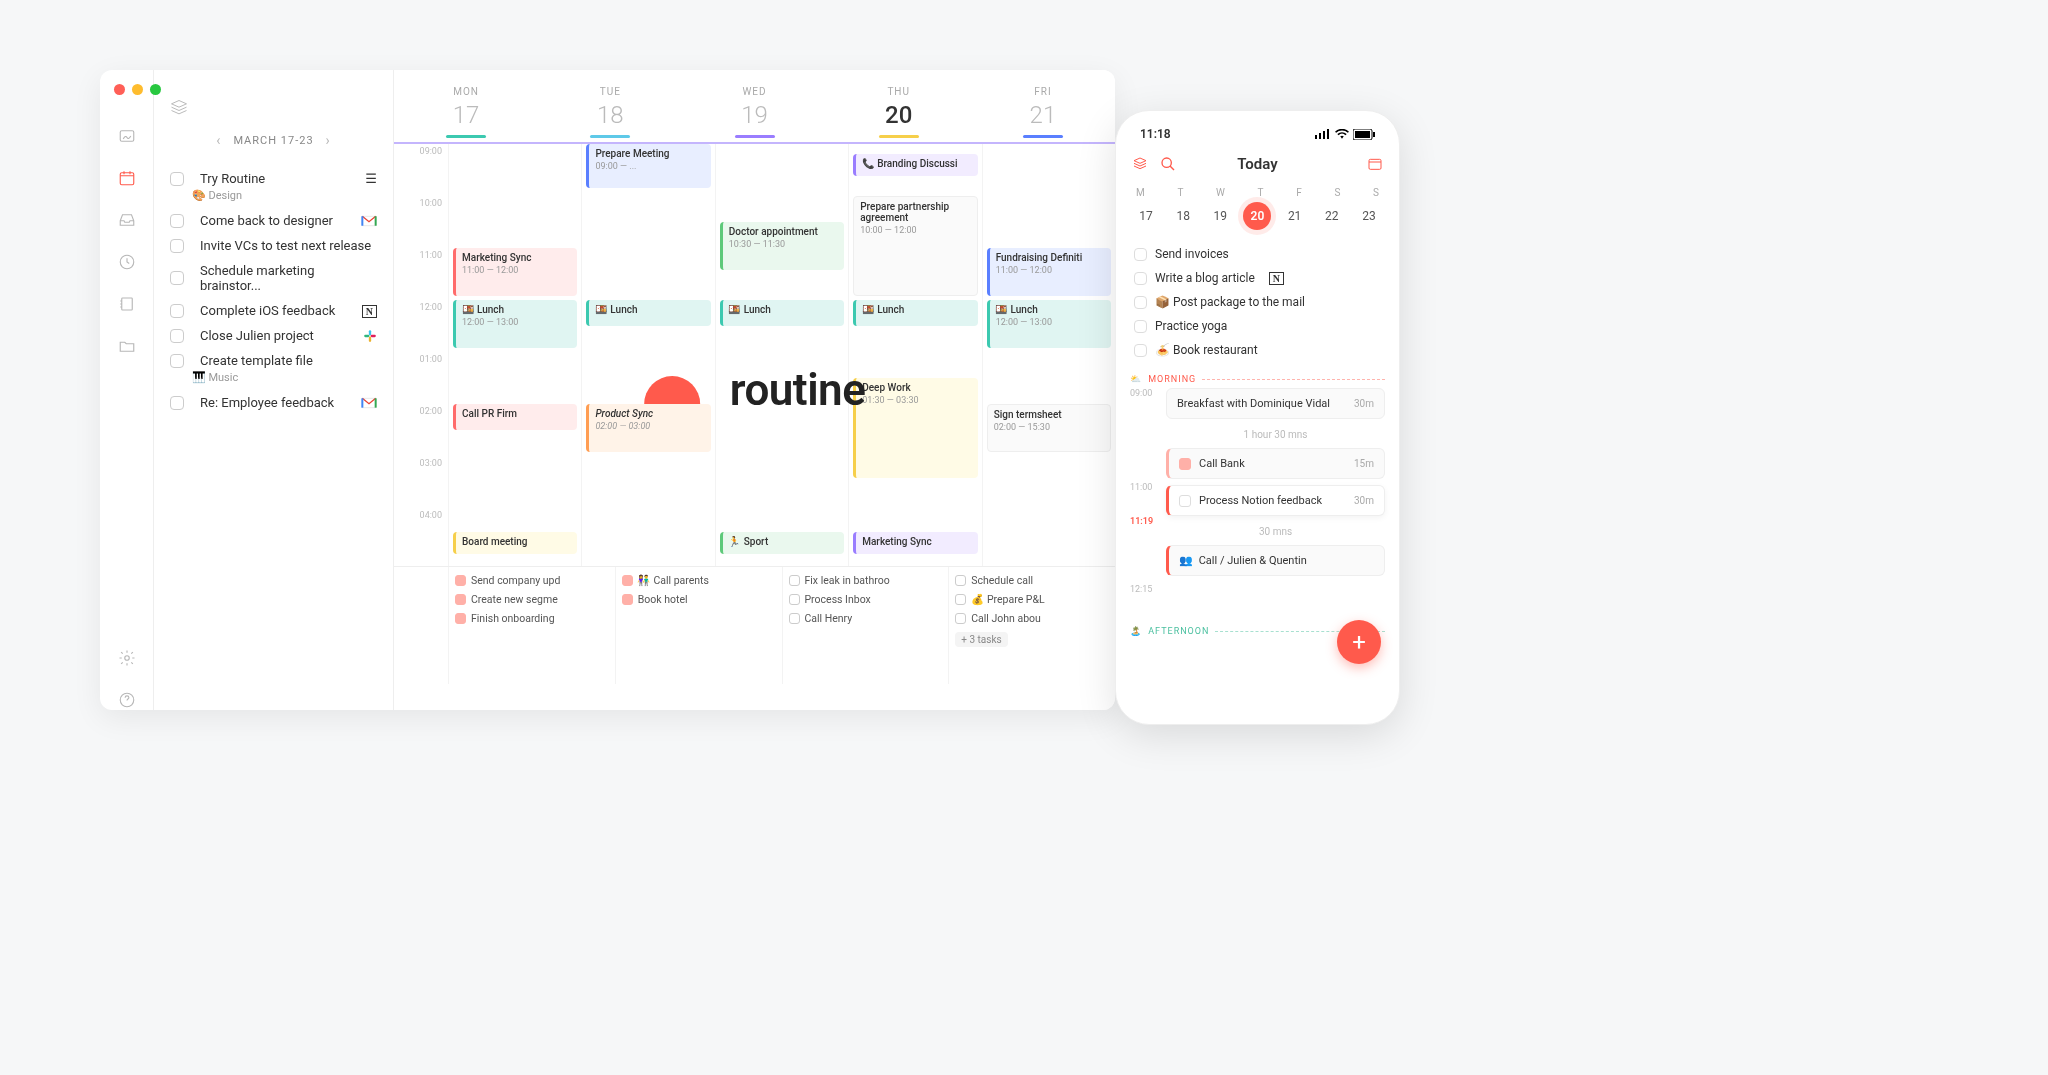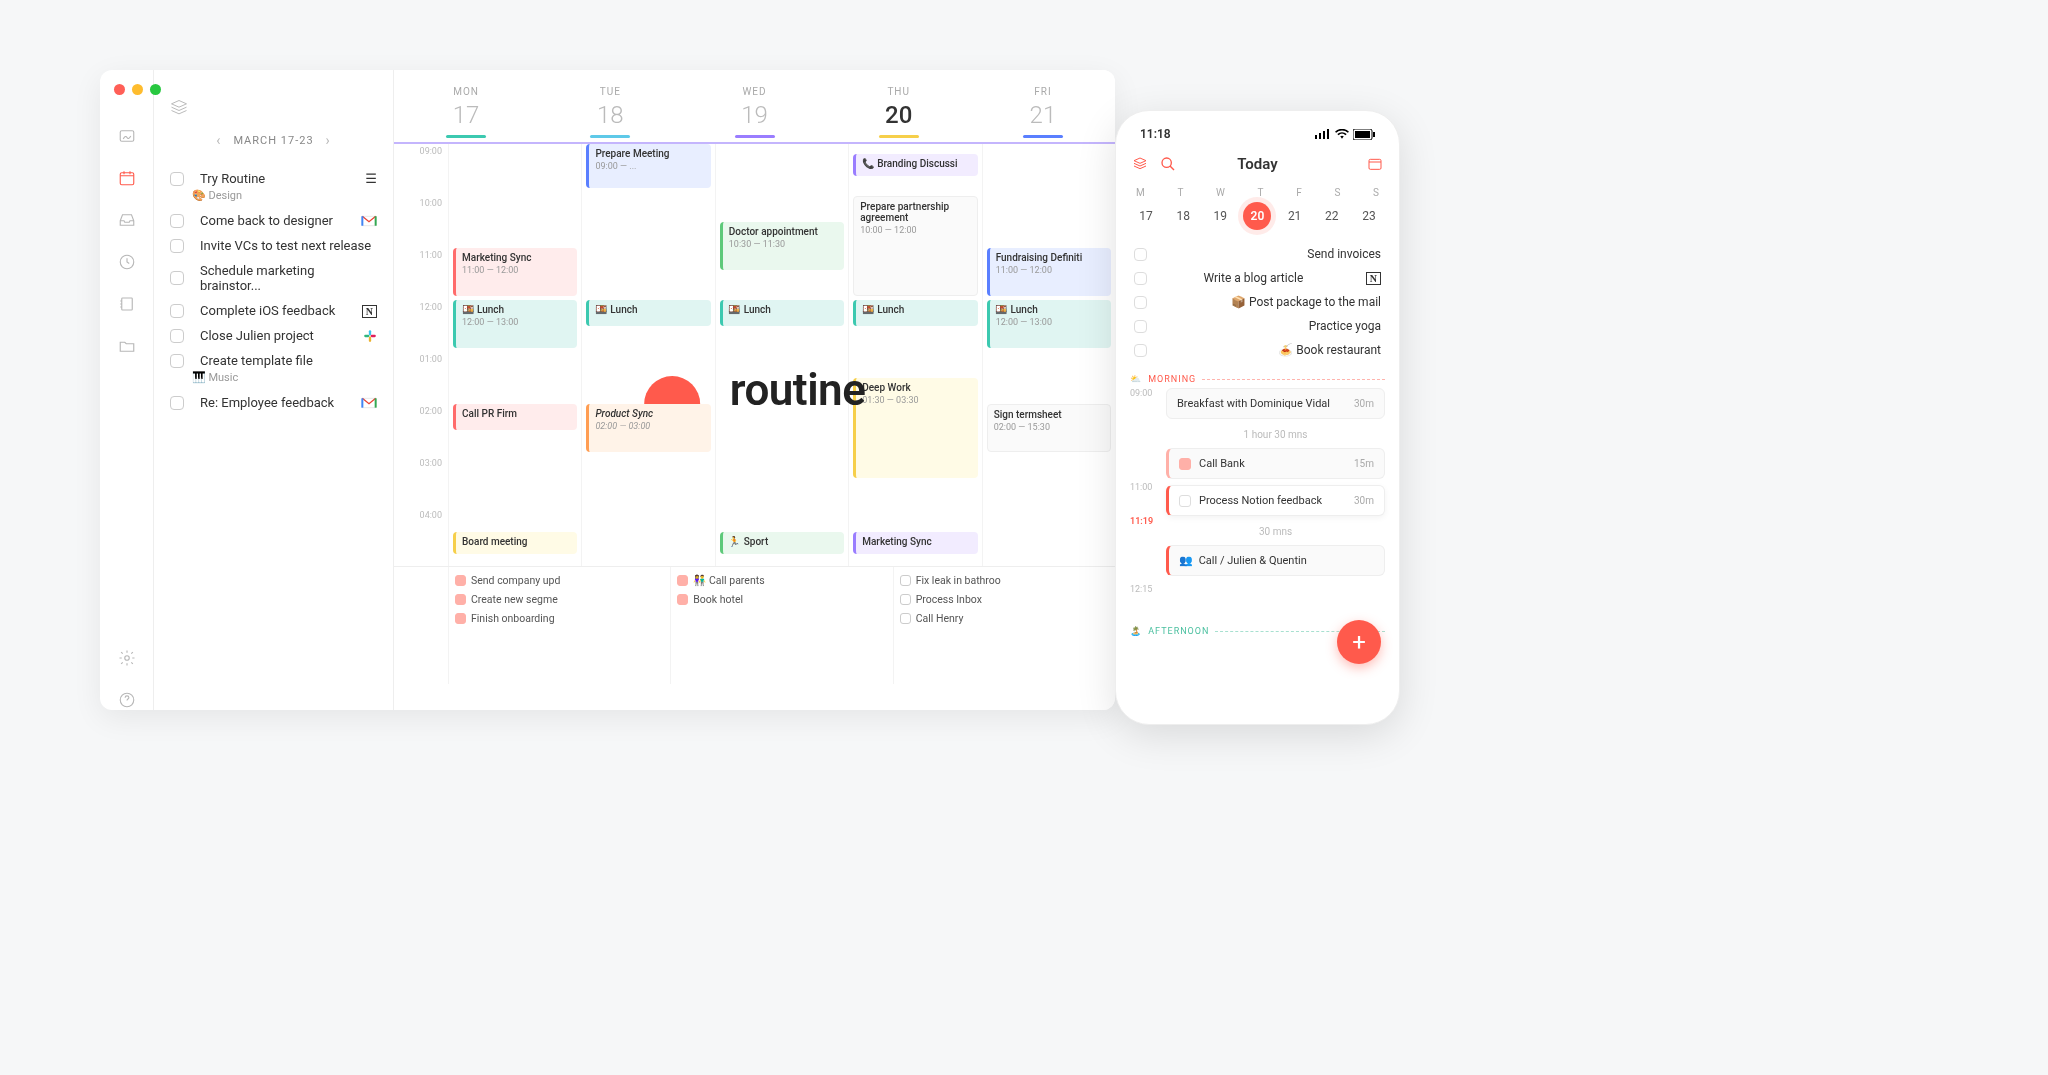--- a/index.html
+++ b/index.html
@@ -101,7 +101,7 @@
 .dates-row span { width:28px; height:28px; display:flex; align-items:center; justify-content:center; font-size:12px; color:#555; border-radius:50%; }
 .dates-row span.sel { background:#ff5a4c; color:#fff; font-weight:600; box-shadow:0 0 0 5px rgba(255,90,76,0.12); }
 
-.ptask { display:flex; align-items:center; gap:8px; padding:5px 4px; font-size:12px;justify-content:space-between; }
+.ptask { display:flex; align-items:center; gap:8px; padding:5px 4px; font-size:12px; }
 .ptask .cb { width:13px; height:13px; border:1.5px solid #ddd; border-radius:4px; flex:none; }
 
 .section-label { display:flex; align-items:center; gap:6px; font-size:9px; letter-spacing:1px; color:#ff5a4c; margin:12px 0 4px; }

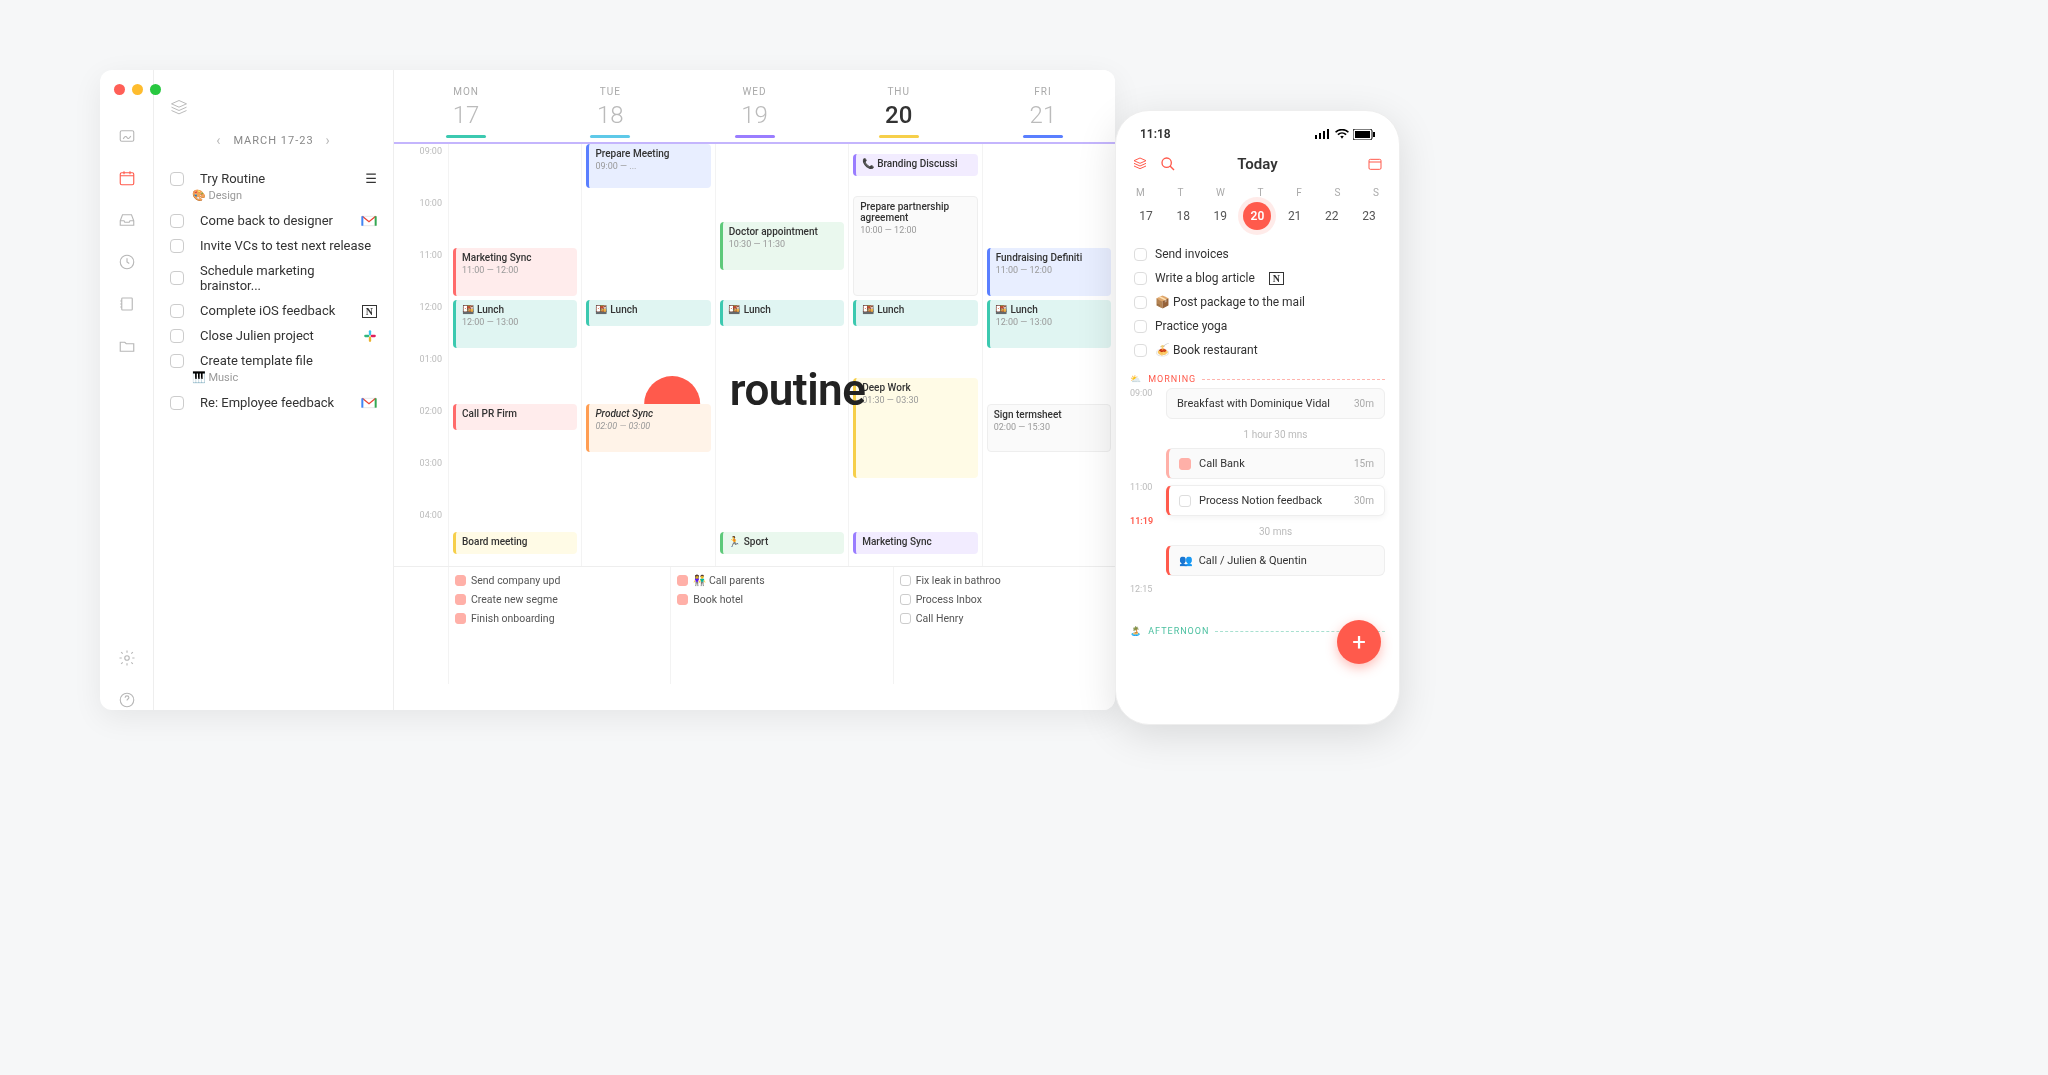--- a/index.html
+++ b/index.html
@@ -413,6 +413,16 @@
               <span>Call Henry</span>
             </div>
           </div>
+          <div class="ucol"><div class="urow">
+              <span class="sq"></span>
+              <span>Schedule call</span>
+            </div><div class="urow">
+              <span class="sq"></span>
+              <span>💰 Prepare P&amp;L</span>
+            </div><div class="urow">
+              <span class="sq"></span>
+              <span>Call John abou</span>
+            </div><div class="more">+ 3 tasks</div></div>
         </div>
     </div>
     <div class="logo-overlay">

